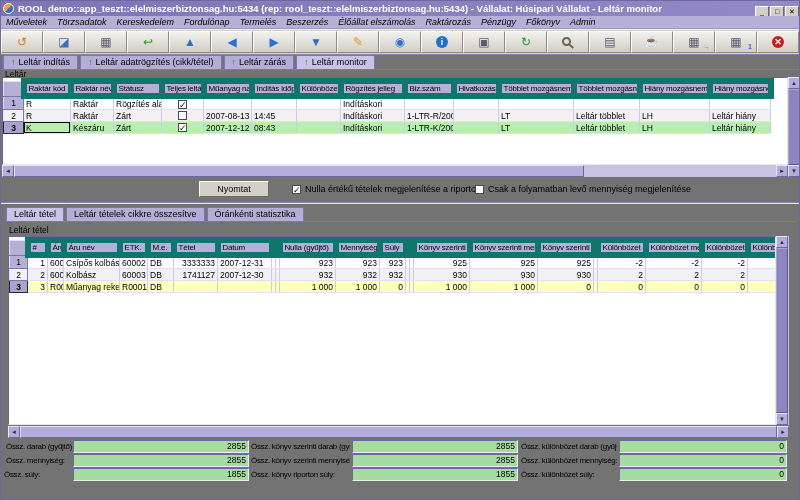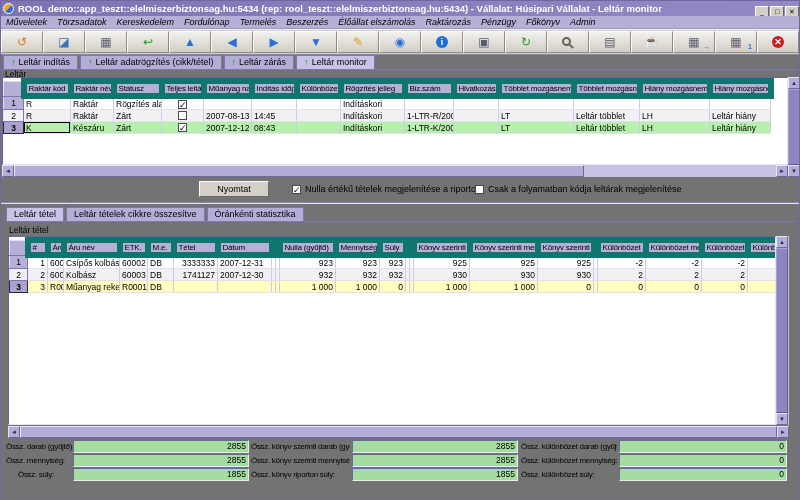--- a/index.html
+++ b/index.html
@@ -315,7 +315,7 @@
   </div>
   <div id="cb2" class="cbrow">
     <span class="cbbox"></span>
-    <span>Csak a folyamatban kódja leltárak megjelenítése</span>
+    <span>Csak a folyamatban levő mennyiség megjelenítése</span>
   </div>
 
   <div id="sep"></div>

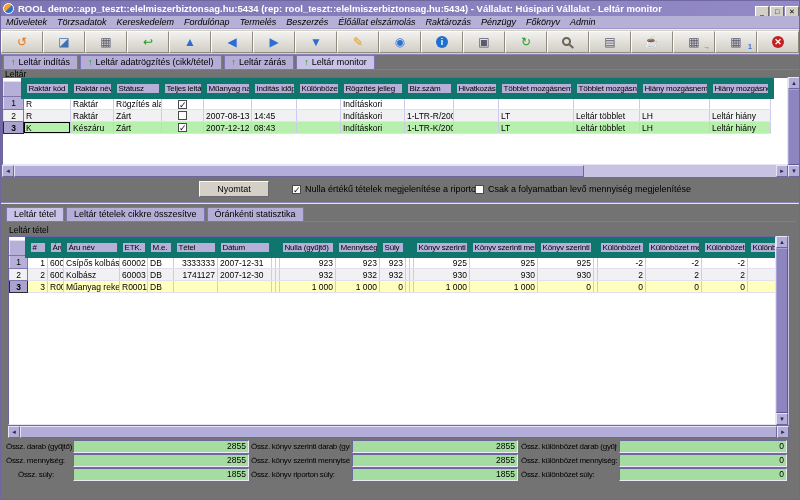--- a/index.html
+++ b/index.html
@@ -480,7 +480,7 @@
       <div class="sumbox" style="left: 351px; top: 453px; width: 166px;">2855</div>
       <span class="sumlab" style="left: 520px; top: 453px; width: 96px;">Össz. különbözet mennyiség:</span>
       <div class="sumbox" style="left: 618px; top: 453px; width: 168px;">0</div>
-      <span class="sumlab" style="left: 17px; top: 467px; width: 66px;">Össz. súly:</span>
+      <span class="sumlab" style="left: 3px; top: 467px; width: 66px;">Össz. súly:</span>
       <div class="sumbox" style="left: 72px; top: 467px; width: 176px;">1855</div>
       <span class="sumlab" style="left: 250px; top: 467px; width: 99px;">Össz. könyv riporton súly:</span>
       <div class="sumbox" style="left: 351px; top: 467px; width: 166px;">1855</div>

